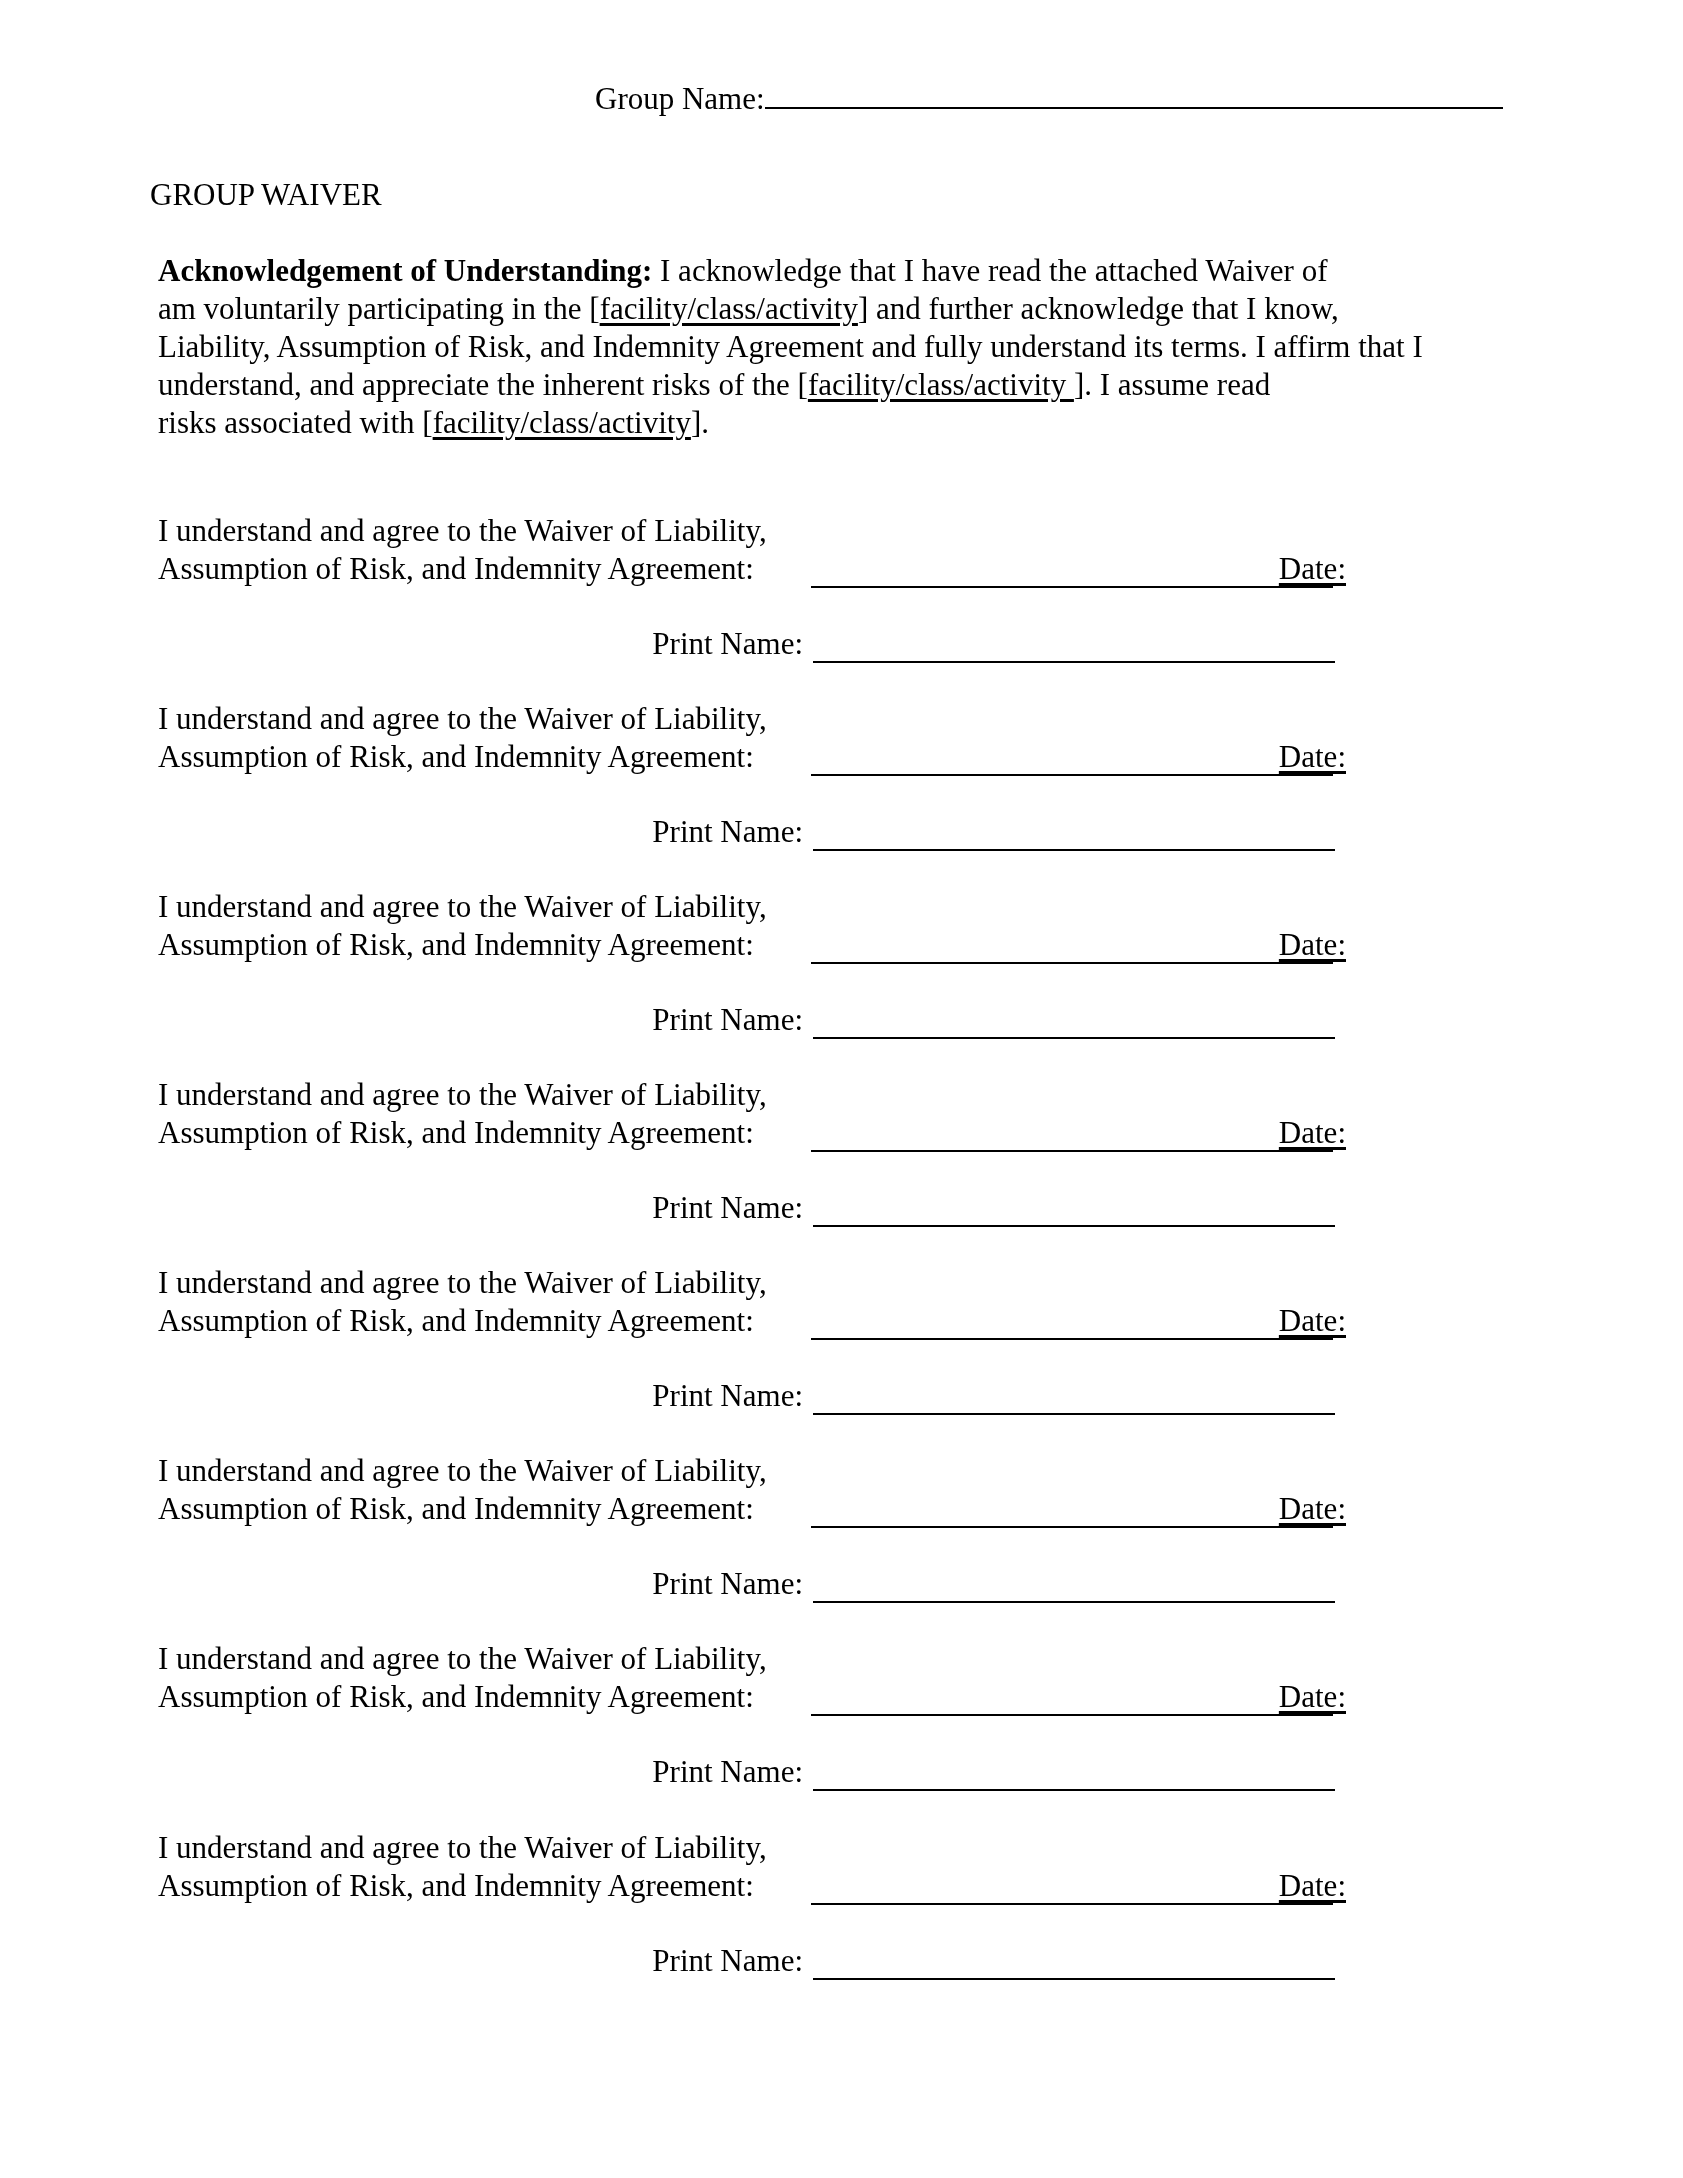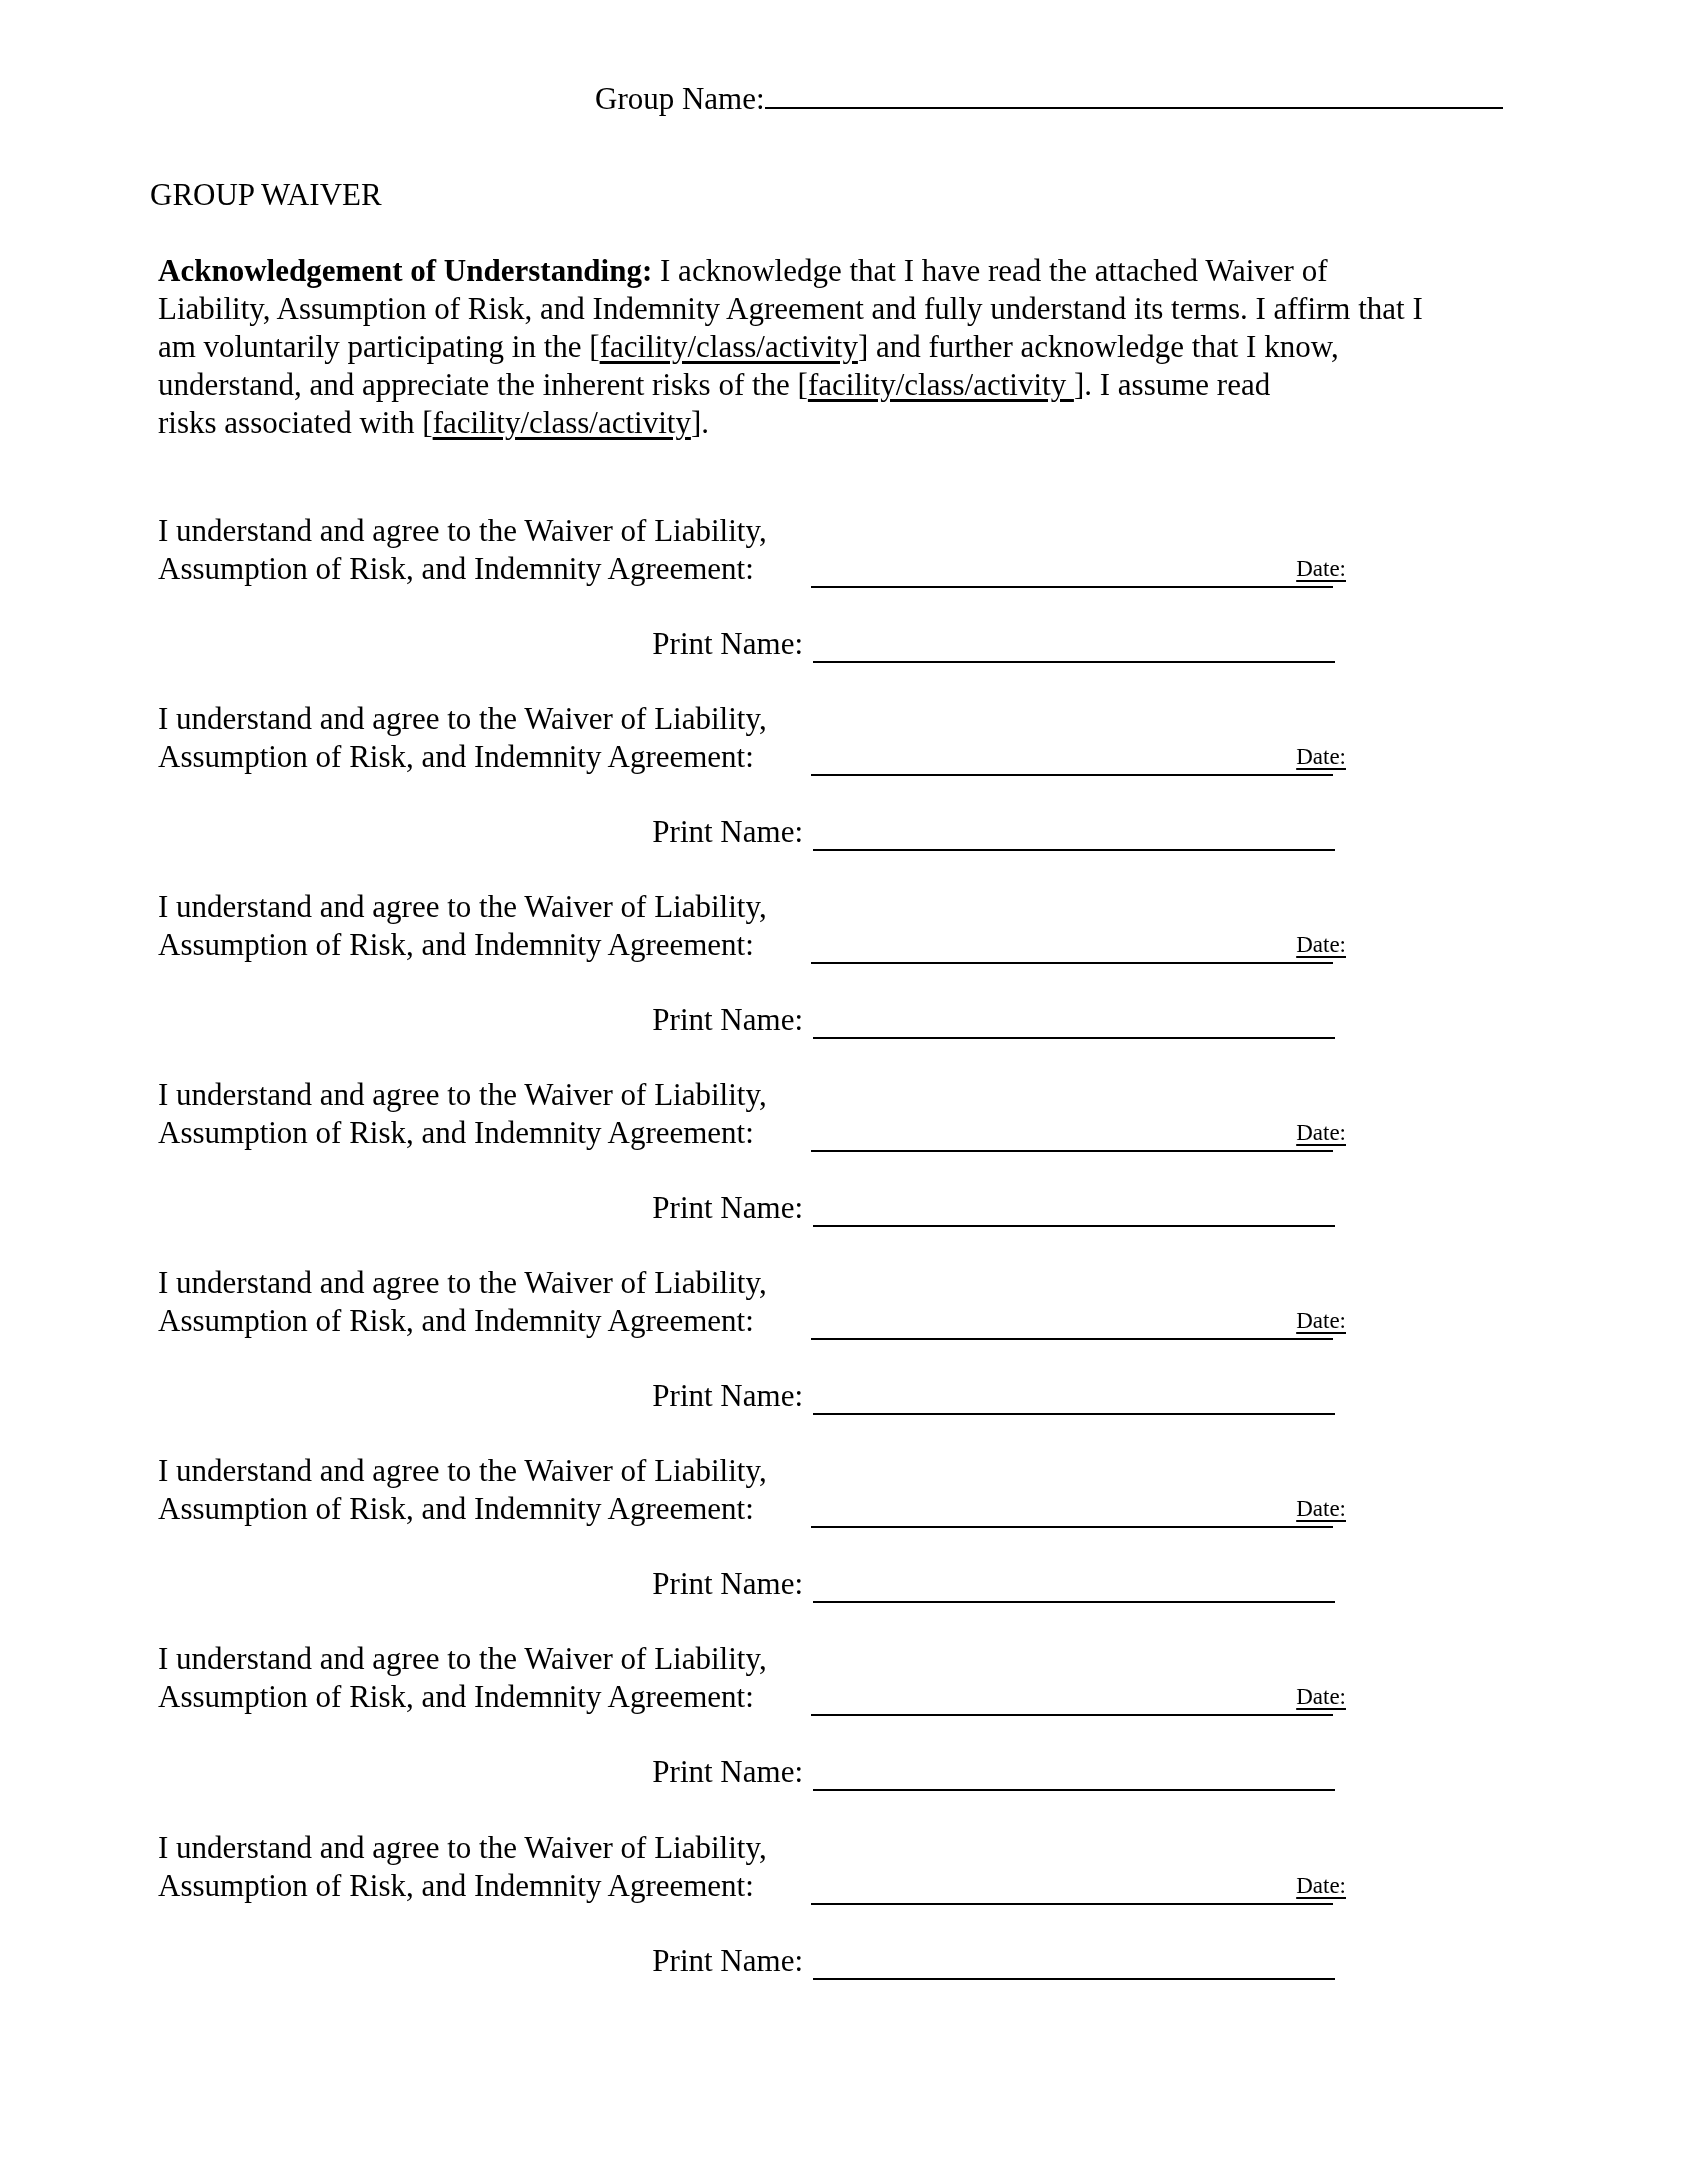--- a/index.html
+++ b/index.html
@@ -35,8 +35,8 @@
 
 <div class="para">
   <span class="line"><b>Acknowledgement of Understanding:</b><span>  I acknowledge that I have read the attached Waiver of</span></span>
+  <span class="line"><span>am voluntarily participating in the [</span><span class="u">facility/class/activity</span><span>] and further acknowledge that I know,</span></span>
   <span class="line"><span>Liability, Assumption of Risk, and Indemnity Agreement and fully understand its terms.  I affirm that I</span></span>
-  <span class="line"><span>am voluntarily participating in the [</span><span class="u">facility/class/activity</span><span>] and further acknowledge that I know,</span></span>
   <span class="line"><span>understand, and appreciate the inherent risks of the [</span><span class="u">facility/class/activity </span><span>].  I assume read</span></span>
   <span class="line"><span>risks associated with [</span><span class="u">facility/class/activity</span><span>].</span></span>
 </div>

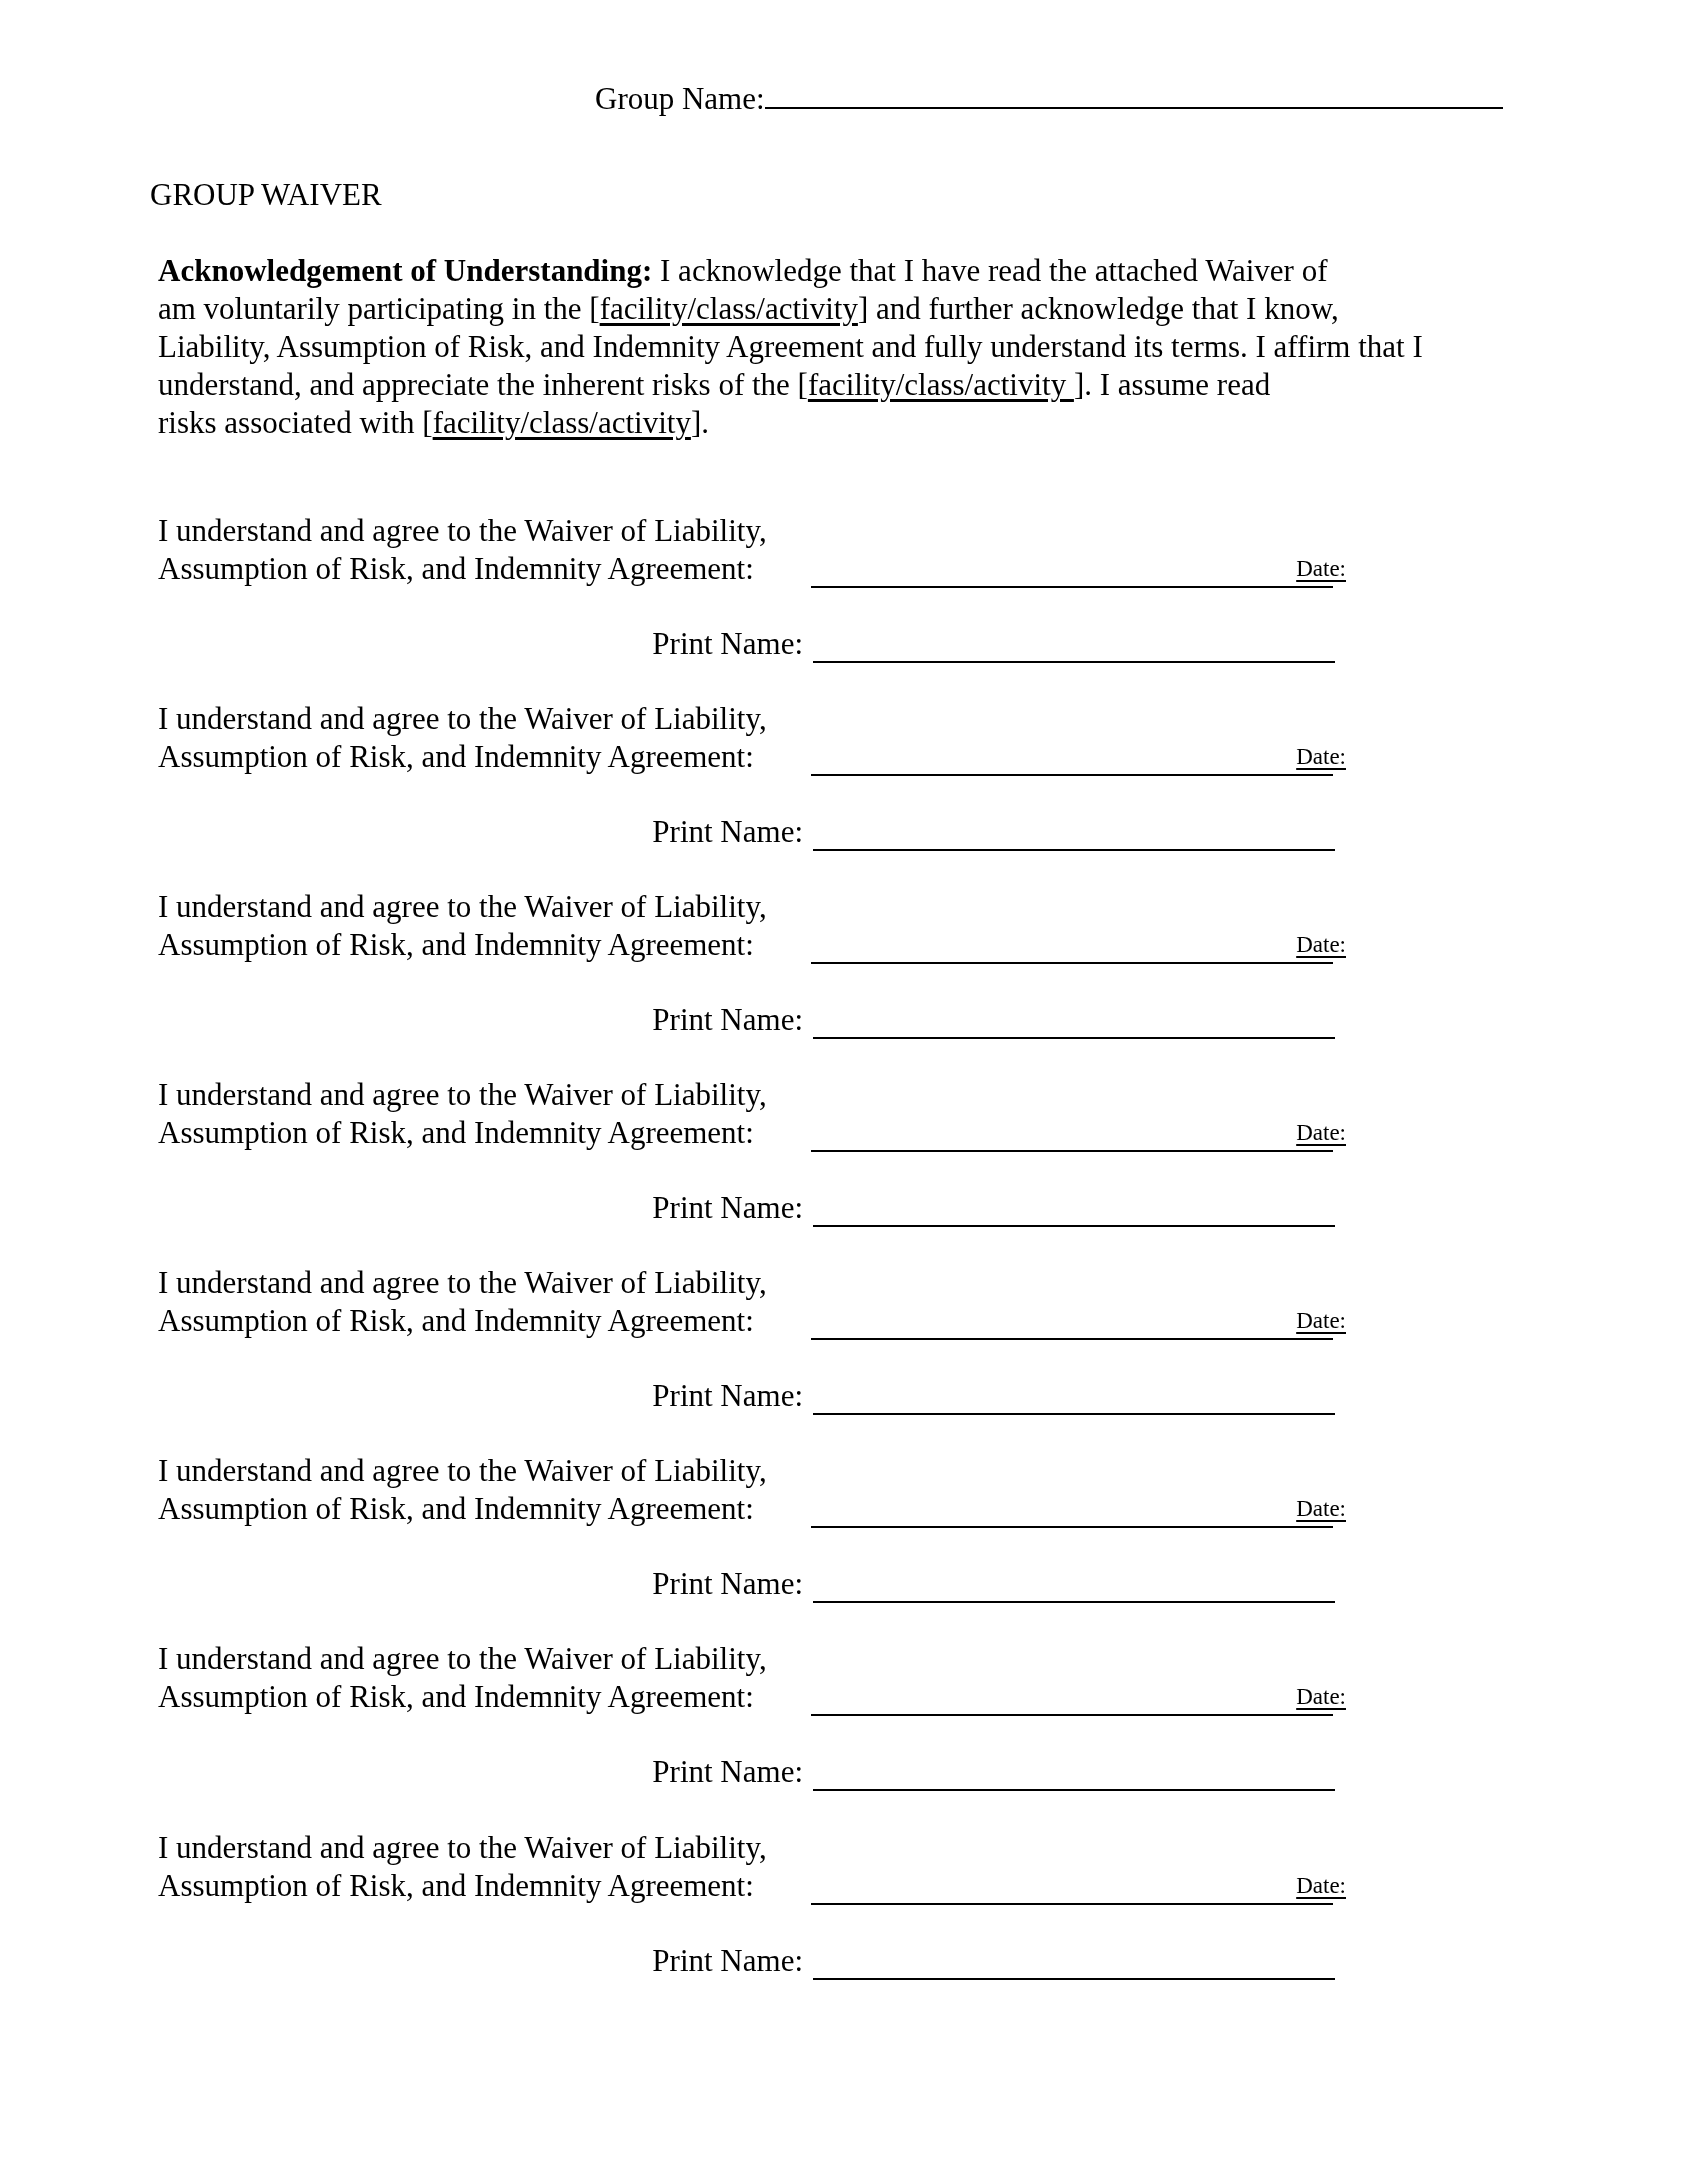--- a/index.html
+++ b/index.html
@@ -18,7 +18,7 @@
   .block .l1 { position:absolute; left:0; top:0; }
   .block .l2 { position:absolute; left:0; top:38px; }
   .block .sig { position:absolute; left:653px; top:38px; width:522px; height:36px; border-bottom:2px solid #000; }
-  .block .date { position:absolute; right:0; bottom:0; font-size:23px; line-height:38px; text-decoration:underline; text-underline-offset:4px; }
+  .block .date { position:absolute; right:0; bottom:0; font-size:31px; line-height:38px; text-decoration:underline; text-underline-offset:4px; }
   .block .pn-label { position:absolute; left:0; width:645px; text-align:right; top:113px; }
   .block .pn-line { position:absolute; left:655px; top:113px; width:522px; height:36px; border-bottom:2px solid #000; }
   .footer { position:absolute; left:158px; top:2045px; font-size:19px; line-height:26px; }

